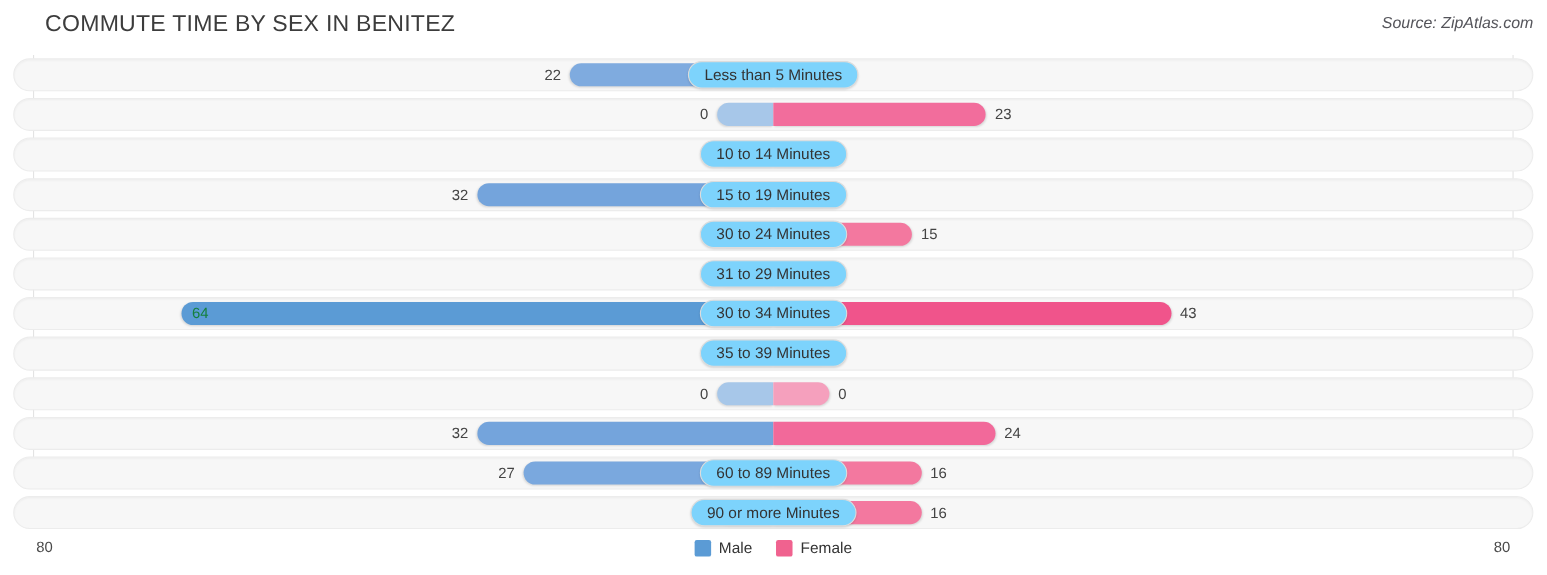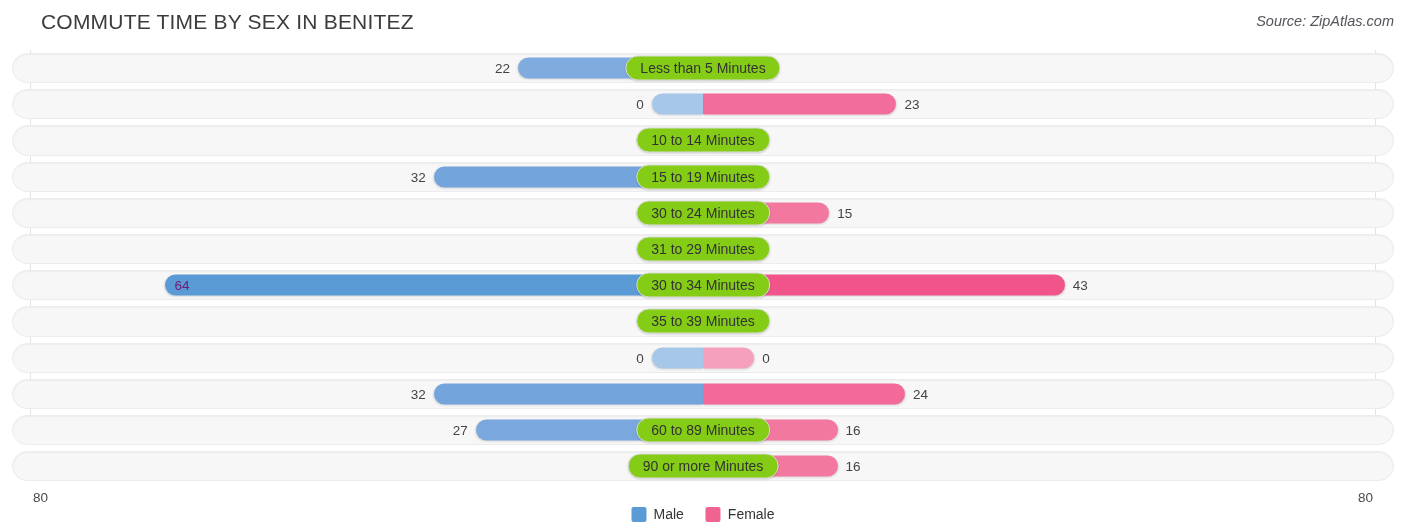--- a/index.html
+++ b/index.html
@@ -78,7 +78,7 @@
   .catpill {
     position: absolute; left: 50%; top: 50%;
     transform: translate(-50%, -50%);
-    background: #84cc16;
+    background: #7dd3fc;
     border: 1px solid #dcdcdc;
     border-radius: 13px;
     padding: 3px 14px 4px;

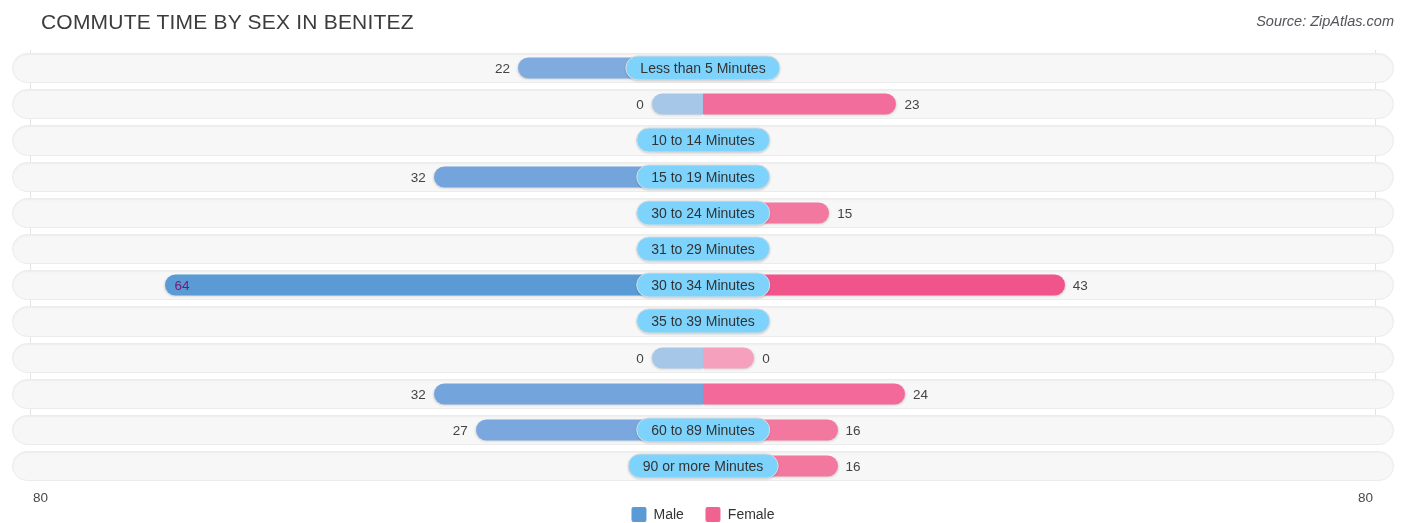--- a/index.html
+++ b/index.html
@@ -73,7 +73,7 @@
   }
   .val.male   { text-align: right; }
   .val.female { text-align: left; }
-  .val.inside { color: #701a75; }
+  .val.inside { color: #15803d; }
 
   .catpill {
     position: absolute; left: 50%; top: 50%;

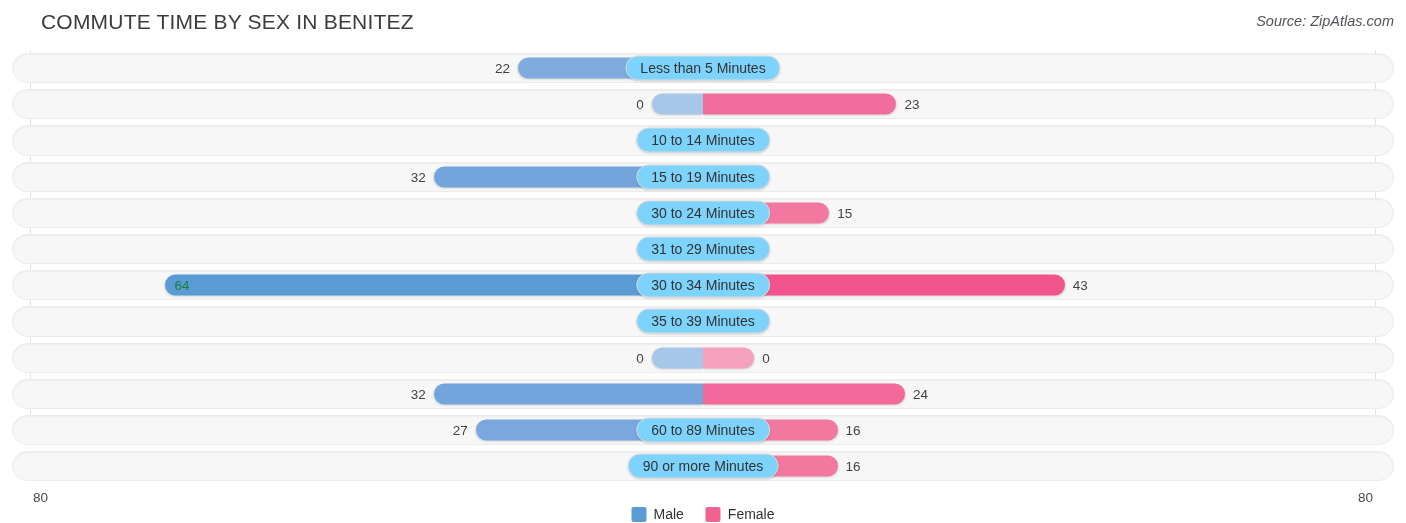--- a/index.html
+++ b/index.html
@@ -103,7 +103,7 @@
     transform: translateX(-50%);
     display: flex; align-items: center; gap: 22px;
   }
-  .legend-item { display: flex; align-items: center; gap: 7px; margin-top: 16px; }
+  .legend-item { display: flex; align-items: center; gap: 7px; }
   .swatch { width: 15px; height: 15px; border-radius: 2px; }
   .legend-text { font-size: 14px; color: #333; }
 </style>

